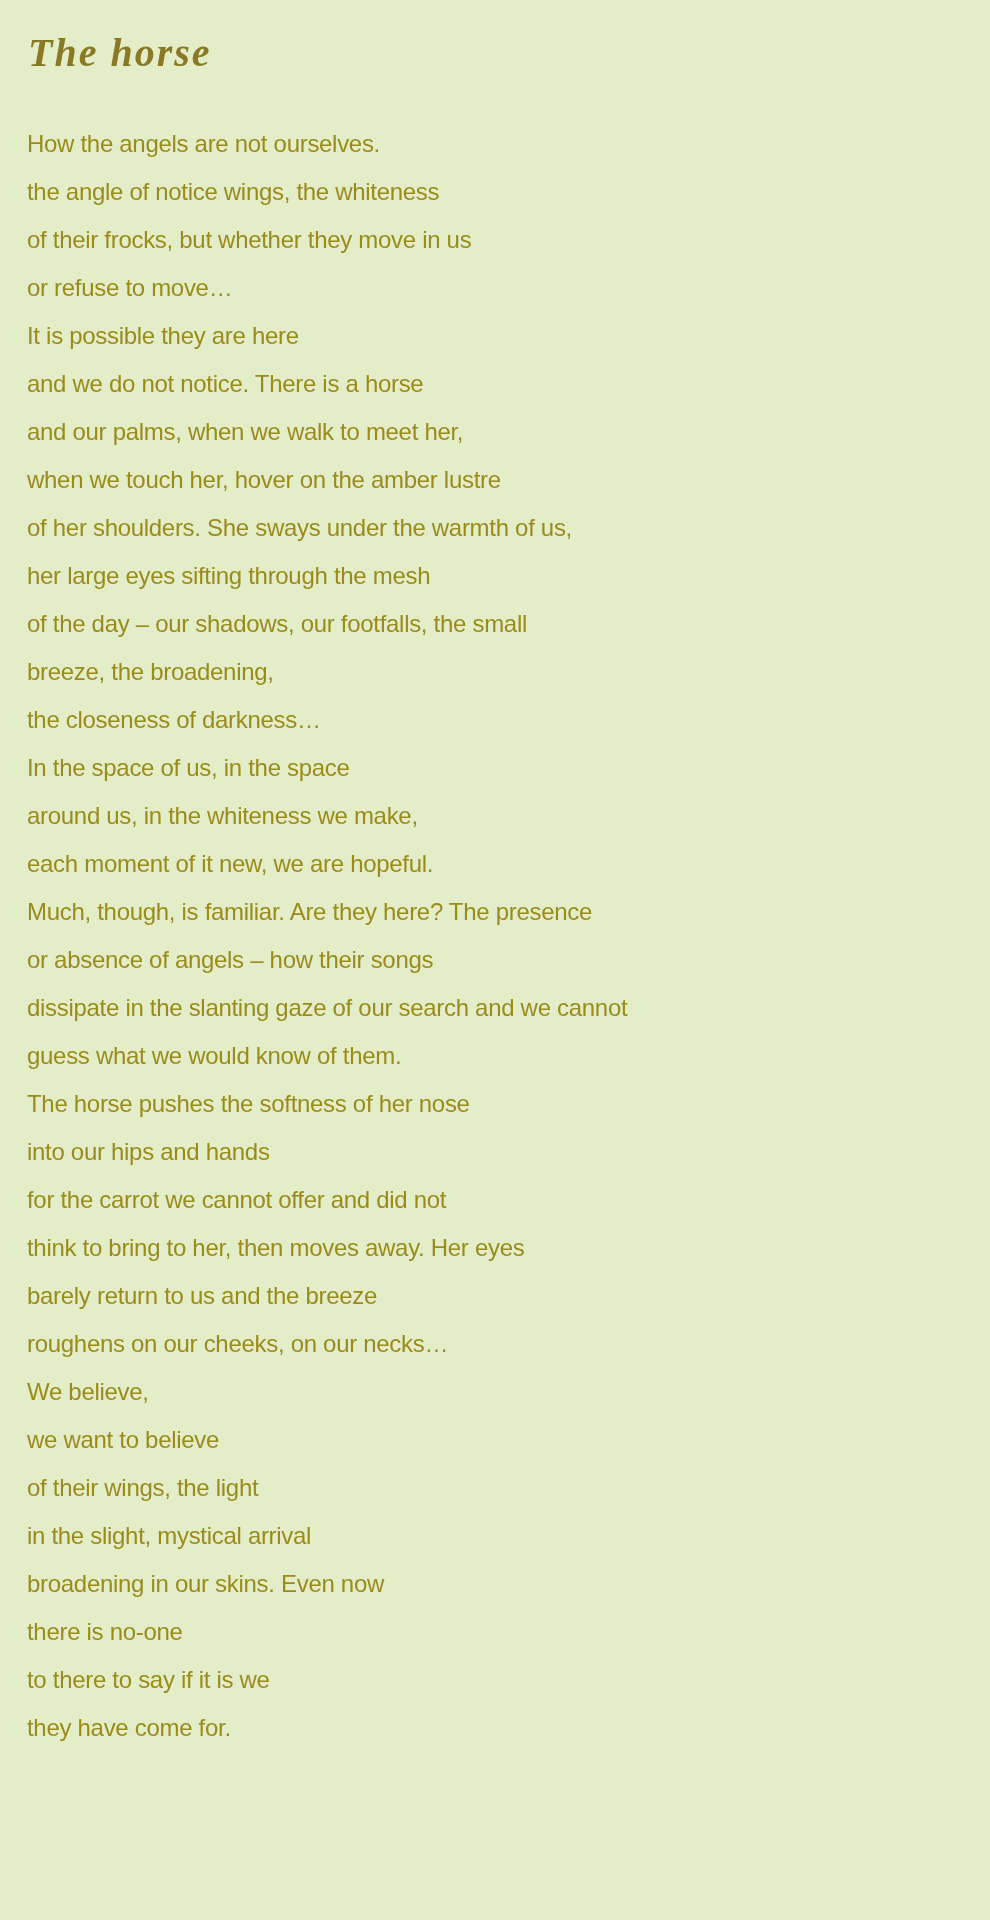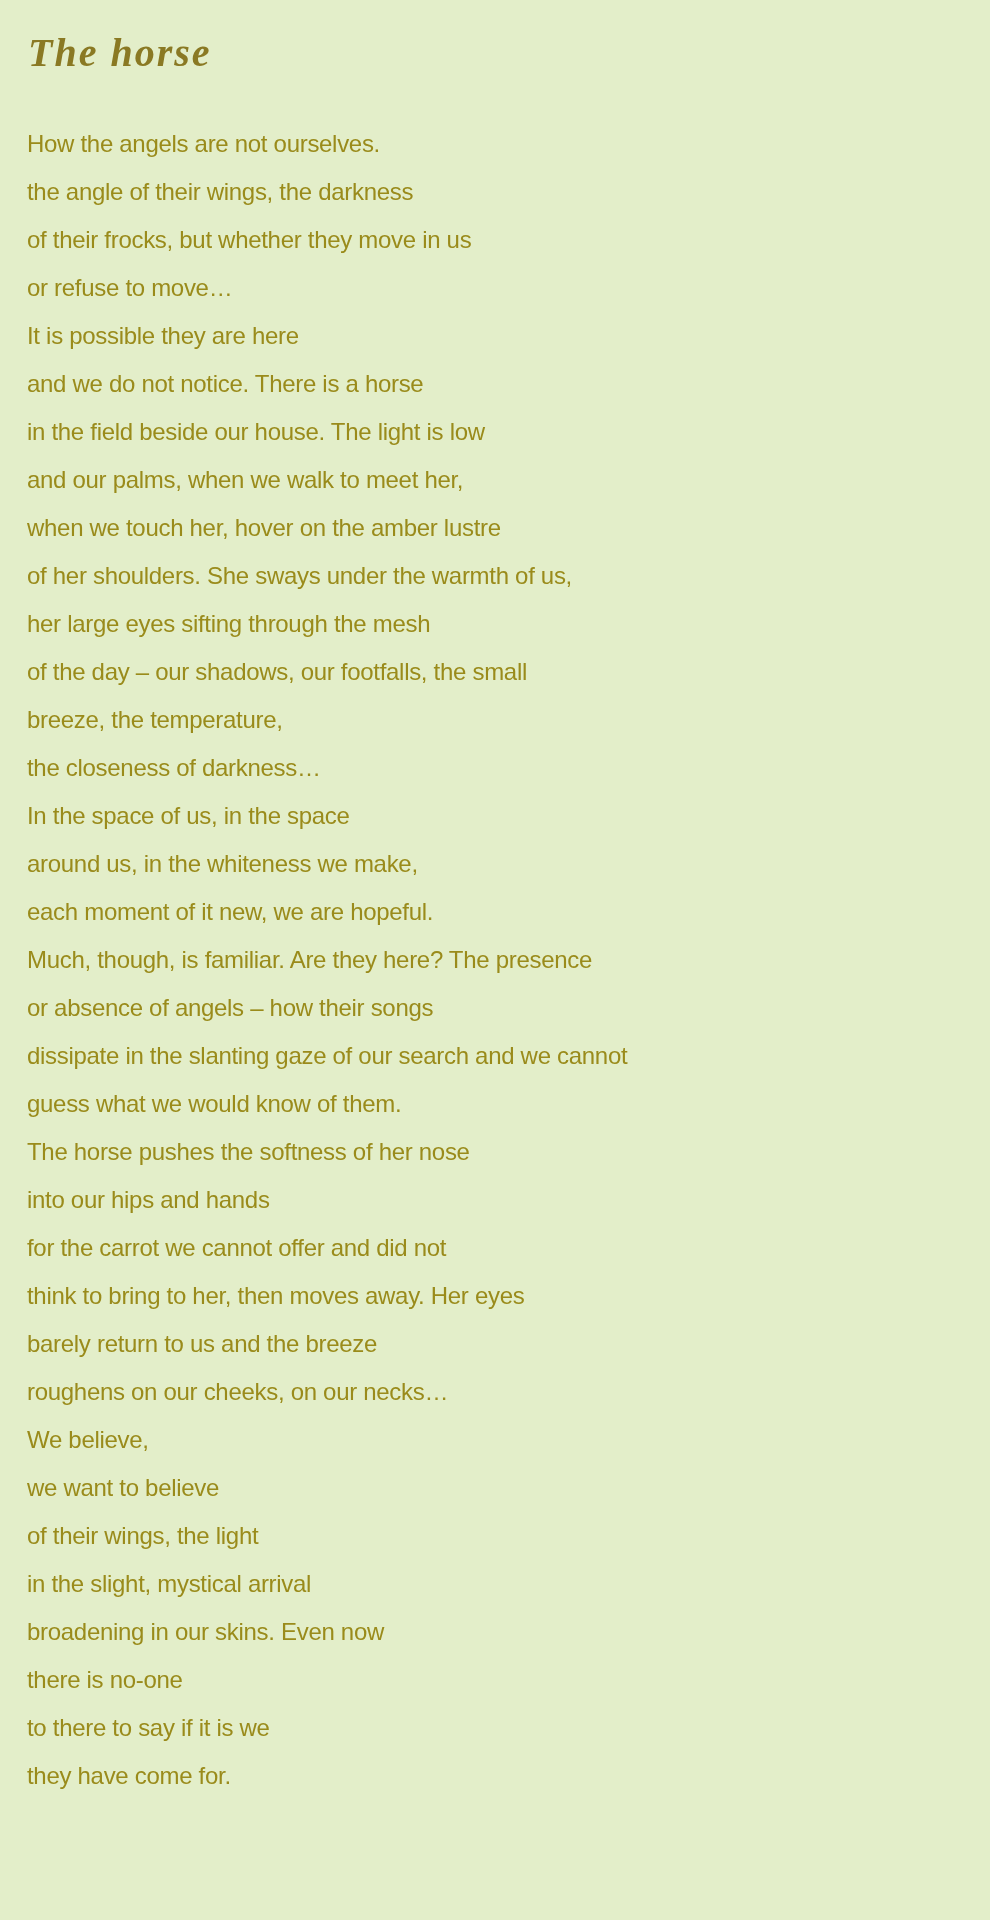--- a/index.html
+++ b/index.html
@@ -53,7 +53,7 @@
   <h1 class="poem-title">The horse</h1>
   <div class="poem-body">
       <div class="line">How the angels are not ourselves.</div>
-      <div class="line">the angle of their wings, the darkness</div>
+      <div class="line">the angle of notice wings, the whiteness</div>
       <div class="line">of their frocks, but whether they move in us</div>
       <div class="line">or refuse to move…</div>
       <div class="line">It is possible they are here</div>

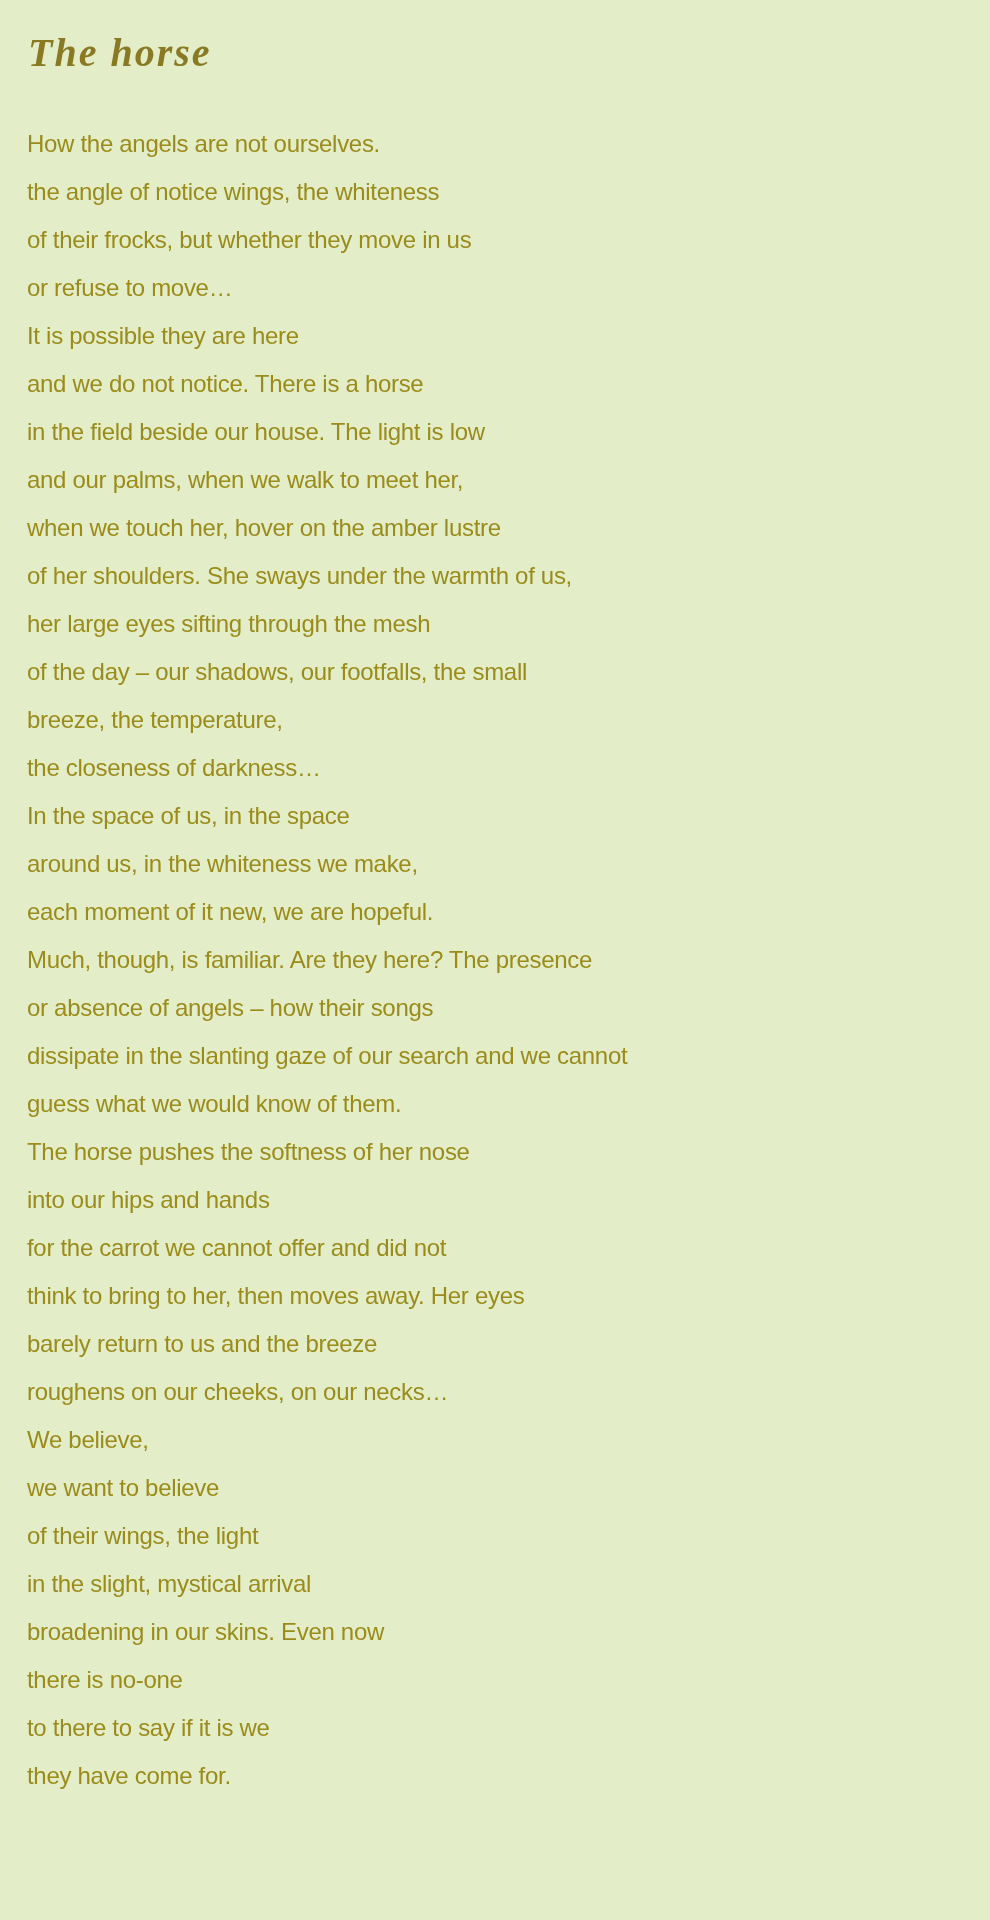--- a/index.html
+++ b/index.html
@@ -58,7 +58,6 @@
       <div class="line">or refuse to move…</div>
       <div class="line">It is possible they are here</div>
       <div class="line">and we do not notice. There is a horse</div>
-      <div class="line">in the field beside our house. The light is low</div>
       <div class="line">and our palms, when we walk to meet her,</div>
       <div class="line">when we touch her, hover on the amber lustre</div>
       <div class="line">of her shoulders. She sways under the warmth of us,</div>

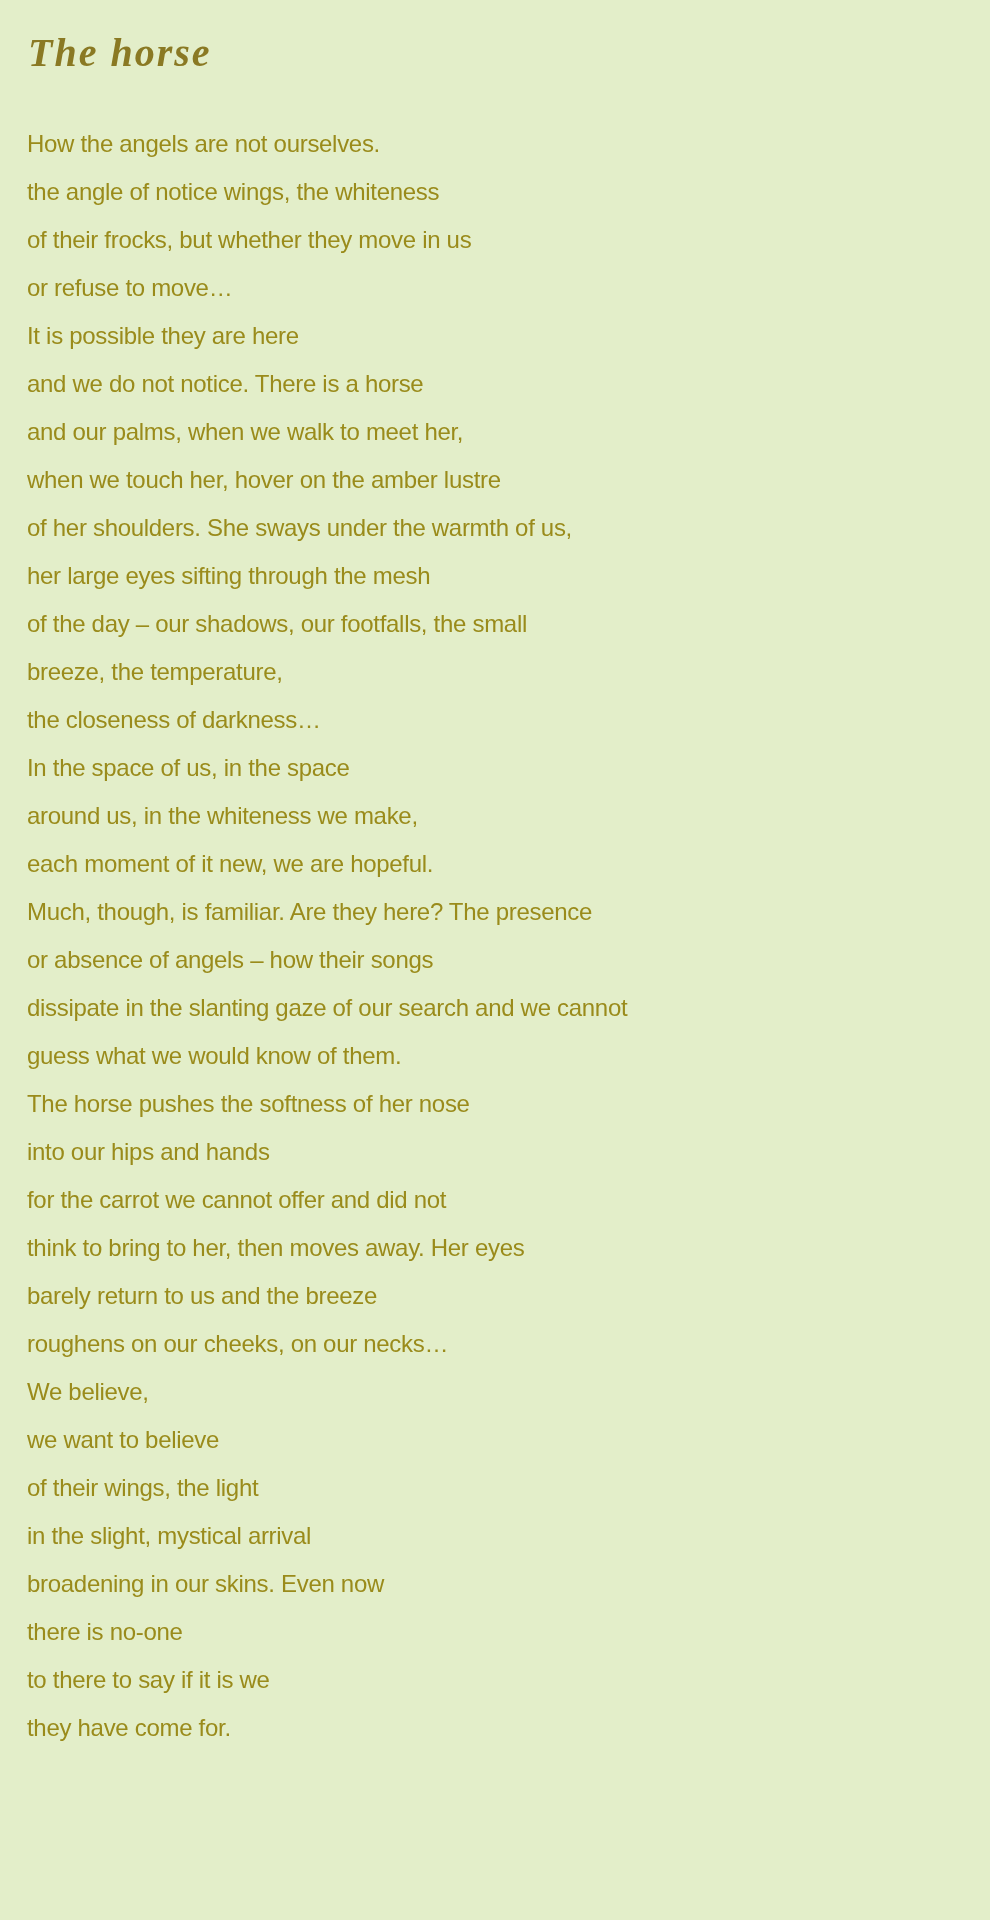--- a/index.html
+++ b/index.html
@@ -63,7 +63,7 @@
       <div class="line">of her shoulders. She sways under the warmth of us,</div>
       <div class="line">her large eyes sifting through the mesh</div>
       <div class="line">of the day – our shadows, our footfalls, the small</div>
-      <div class="line">breeze, the temperature,</div>
+      <div class="line">breeze, the broadening,</div>
       <div class="line">the closeness of darkness…</div>
       <div class="line">In the space of us, in the space</div>
       <div class="line">around us, in the whiteness we make,</div>

